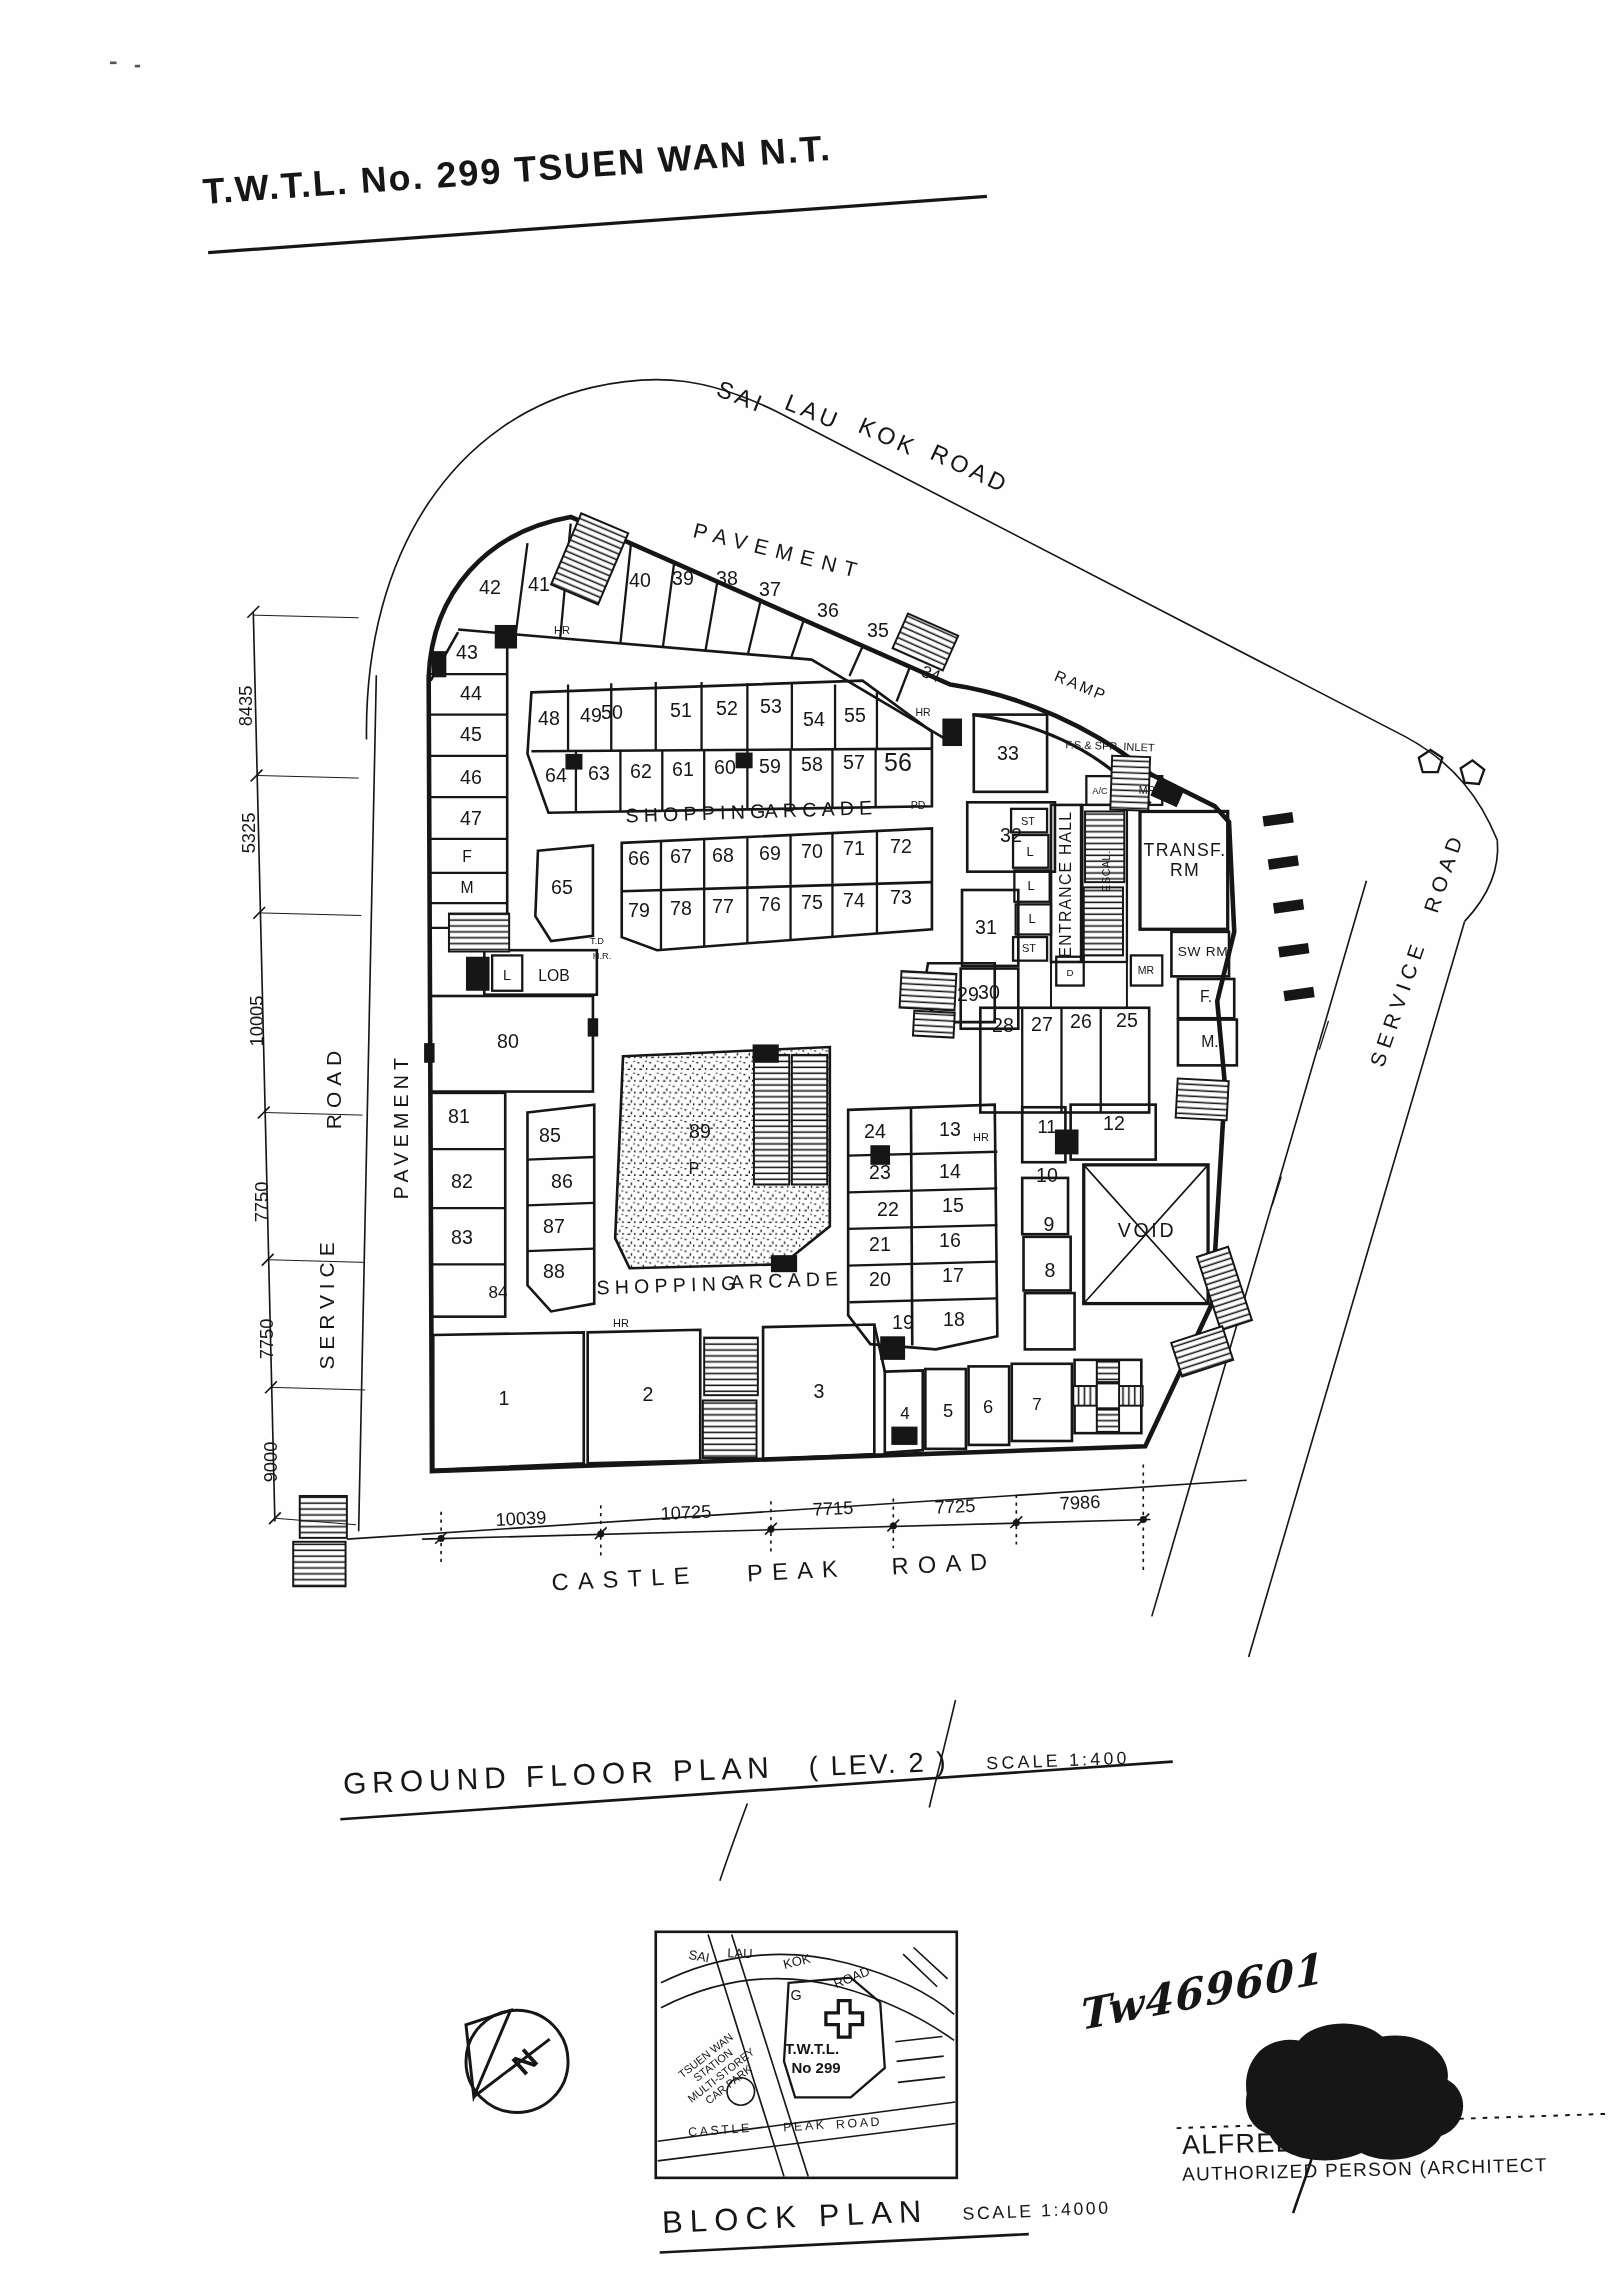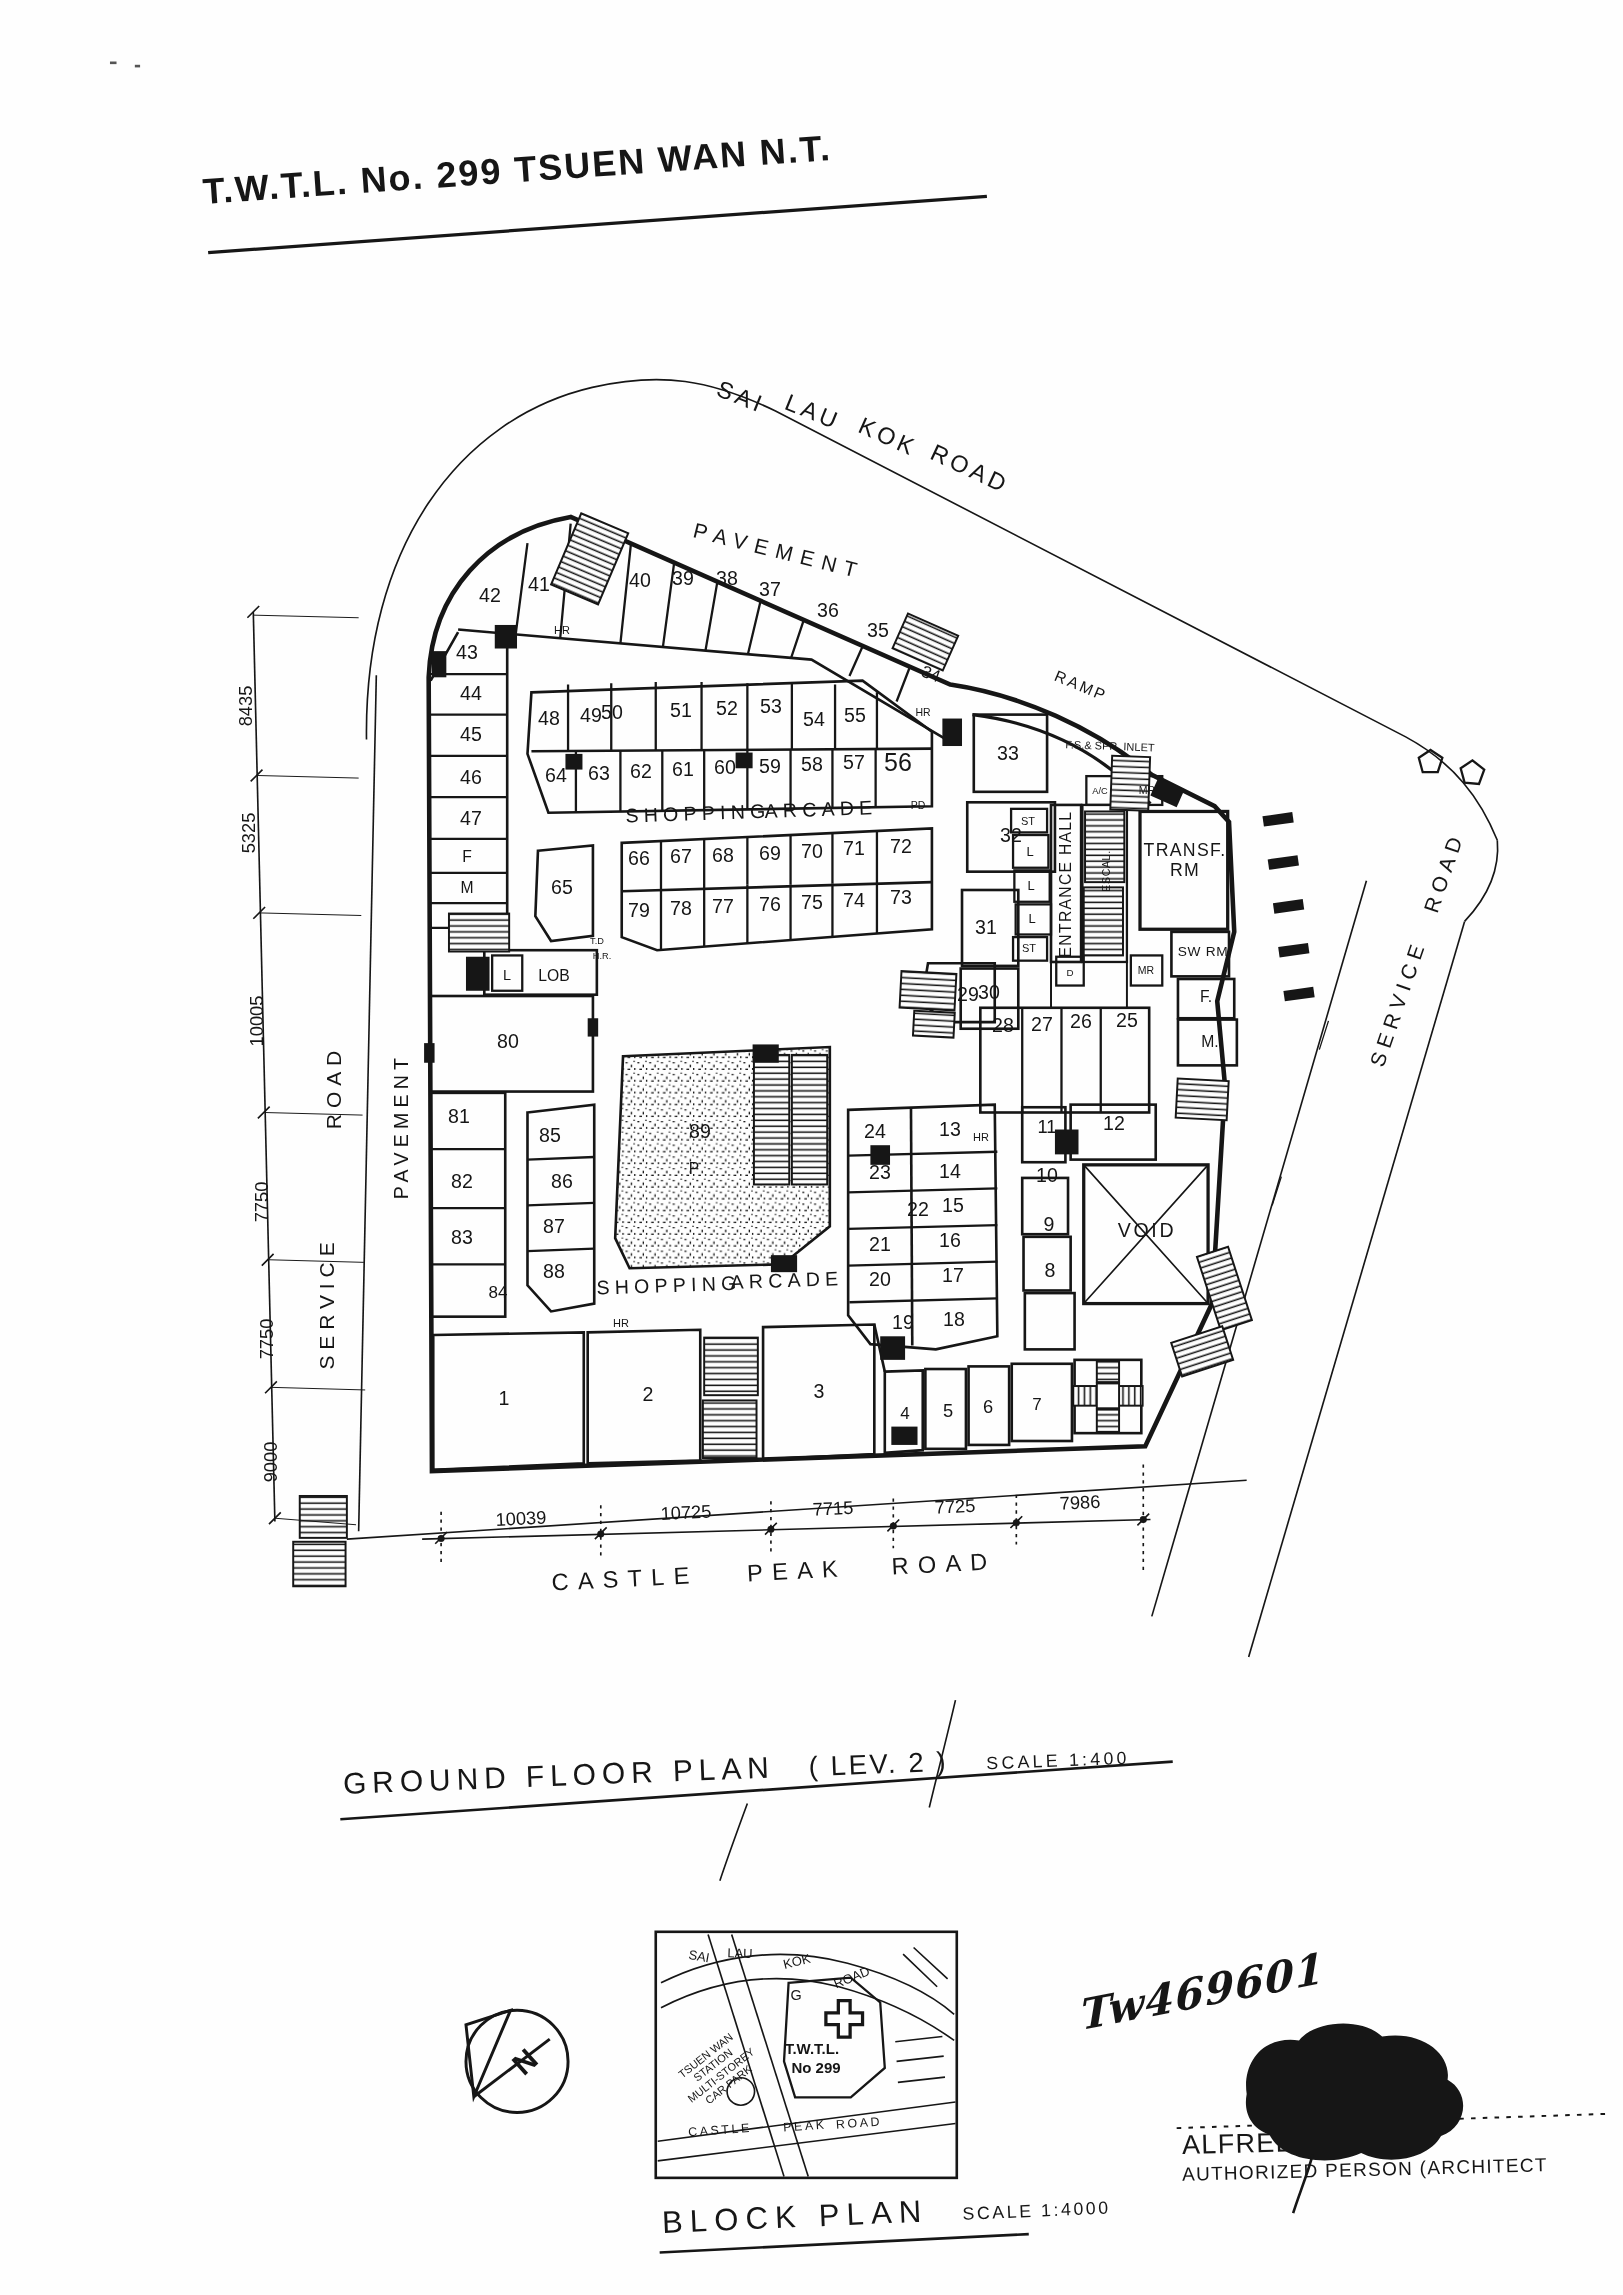--- a/index.html
+++ b/index.html
@@ -339,7 +339,7 @@
       <div class="lbl" style="left: 981px; top: 1137px; font-size: 11px; transform: translate(-50%, -50%) rotate(0deg);">HR</div>
       <div class="lbl" style="left: 621px; top: 1323px; font-size: 11px; transform: translate(-50%, -50%) rotate(0deg);">HR</div>
       <div class="lbl" style="left: 694px; top: 1169px; font-size: 15.7px; transform: translate(-50%, -50%) rotate(0deg);">P</div>
-      <div class="lbl" style="left: 490px; top: 588px; font-size: 19.6px; transform: translate(-50%, -50%) rotate(0deg); margin-top: 8px;">42</div>
+      <div class="lbl" style="left: 490px; top: 588px; font-size: 19.6px; transform: translate(-50%, -50%) rotate(0deg);">42</div>
       <div class="lbl" style="left: 539px; top: 585px; font-size: 19.6px; transform: translate(-50%, -50%) rotate(0deg);">41</div>
       <div class="lbl" style="left: 640px; top: 581px; font-size: 19.6px; transform: translate(-50%, -50%) rotate(0deg);">40</div>
       <div class="lbl" style="left: 683px; top: 579px; font-size: 19.6px; transform: translate(-50%, -50%) rotate(0deg);">39</div>

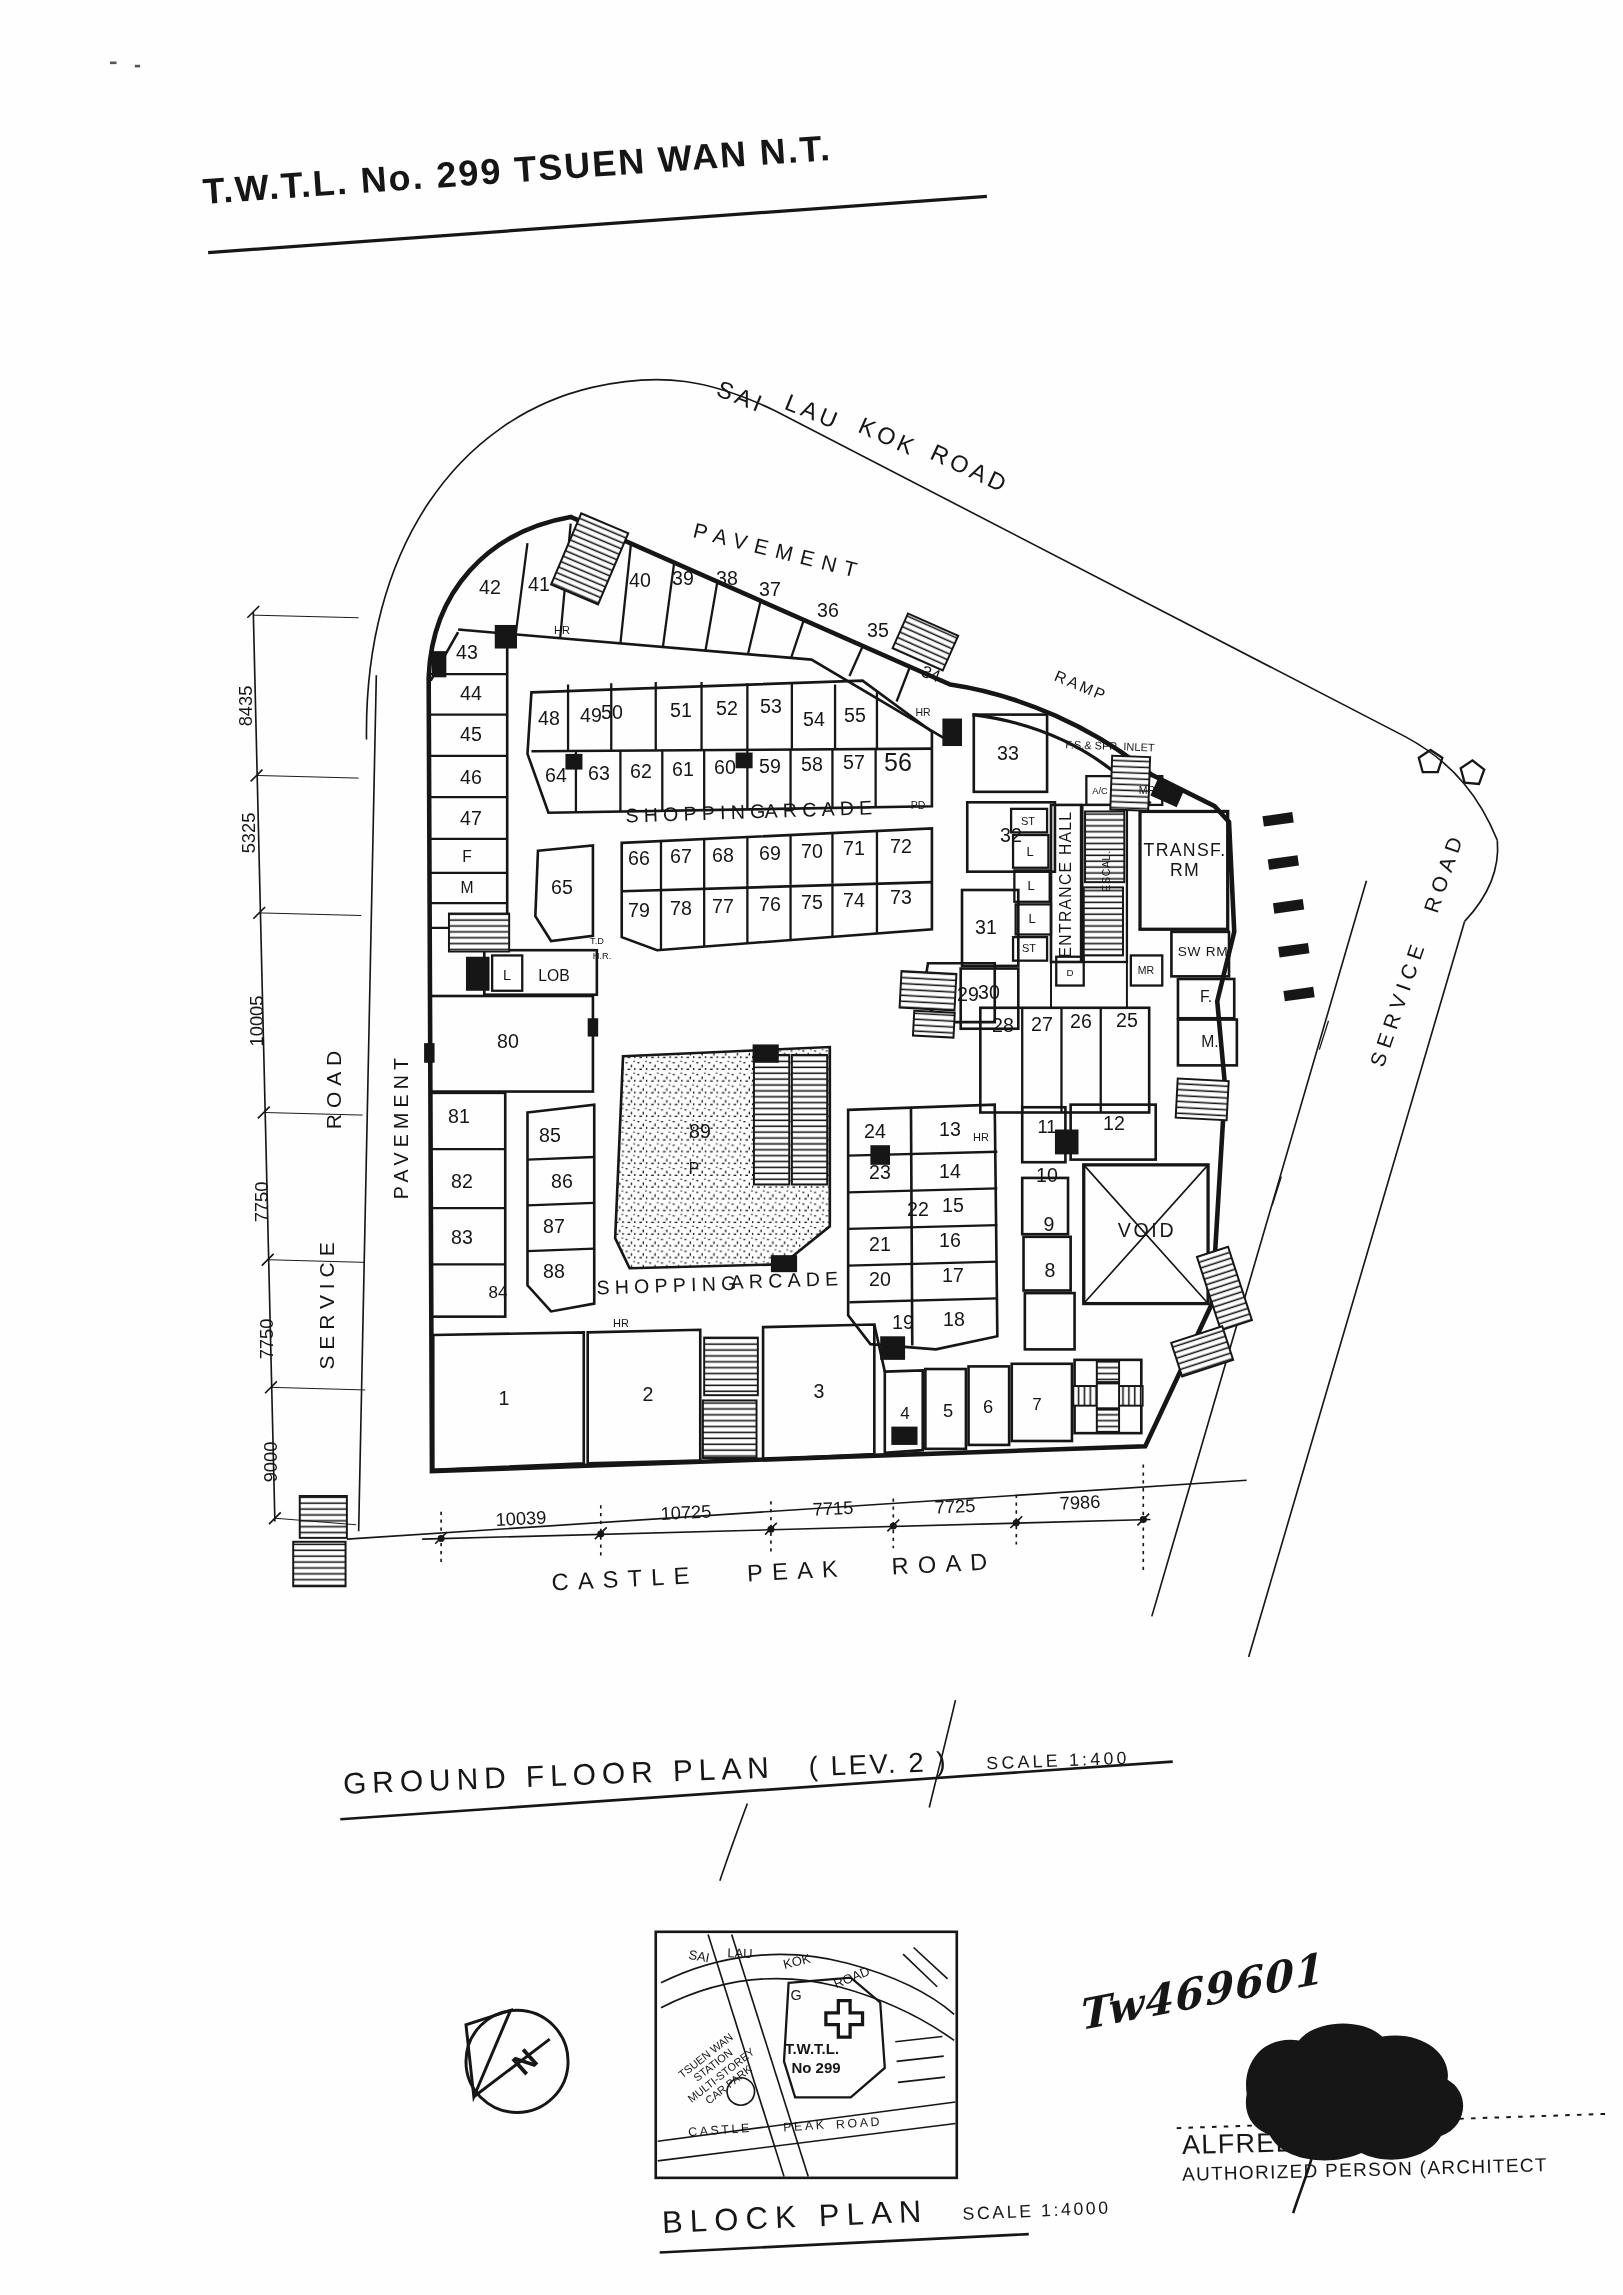--- a/index.html
+++ b/index.html
@@ -406,7 +406,7 @@
       <div class="lbl" style="left: 1127px; top: 1021px; font-size: 19.6px; transform: translate(-50%, -50%) rotate(0deg);">25</div>
       <div class="lbl" style="left: 875px; top: 1132px; font-size: 19.6px; transform: translate(-50%, -50%) rotate(0deg);">24</div>
       <div class="lbl" style="left: 880px; top: 1173px; font-size: 19.6px; transform: translate(-50%, -50%) rotate(0deg);">23</div>
-      <div class="lbl" style="left: 918px; top: 1210px; font-size: 19.6px; transform: translate(-50%, -50%) rotate(0deg);">22</div>
+      <div class="lbl" style="left: 888px; top: 1210px; font-size: 19.6px; transform: translate(-50%, -50%) rotate(0deg);">22</div>
       <div class="lbl" style="left: 880px; top: 1245px; font-size: 19.6px; transform: translate(-50%, -50%) rotate(0deg);">21</div>
       <div class="lbl" style="left: 880px; top: 1280px; font-size: 19.6px; transform: translate(-50%, -50%) rotate(0deg);">20</div>
       <div class="lbl" style="left: 903px; top: 1323px; font-size: 19.6px; transform: translate(-50%, -50%) rotate(0deg);">19</div>

